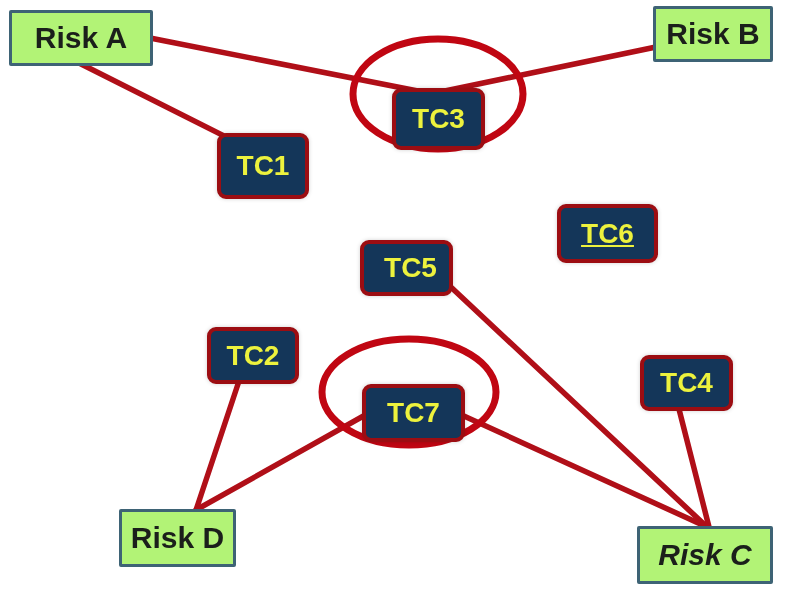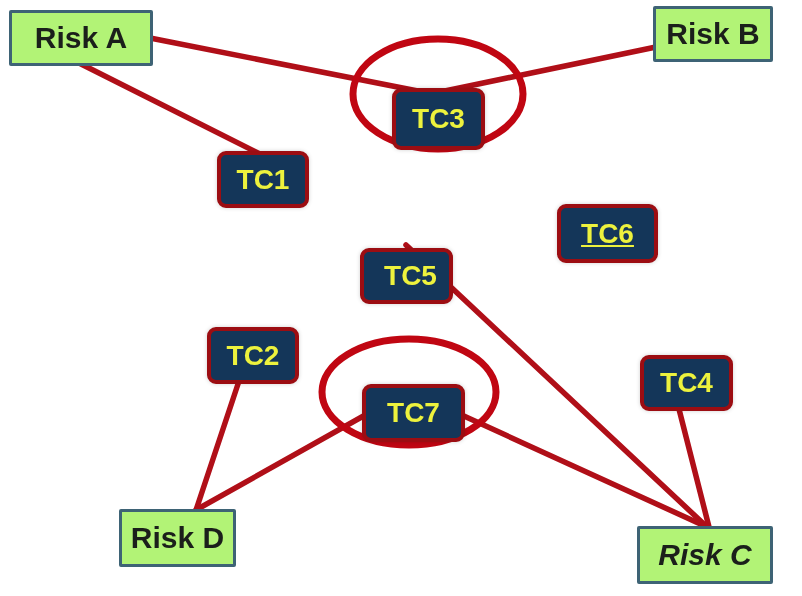--- a/index.html
+++ b/index.html
@@ -70,7 +70,7 @@
       <div class="node tc" style="left: 392px; top: 64px; width: 93px; height: 62px;">
         <span>TC3</span>
       </div>
-      <div class="node tc" style="left: 217px; top: 127px; width: 92px; height: 57px;">
+      <div class="node tc" style="left: 217px; top: 109px; width: 92px; height: 66px;">
         <span>TC1</span>
       </div>
       <div class="node tc" style="left: 557px; top: 180px; width: 101px; height: 59px; text-decoration: underline;">

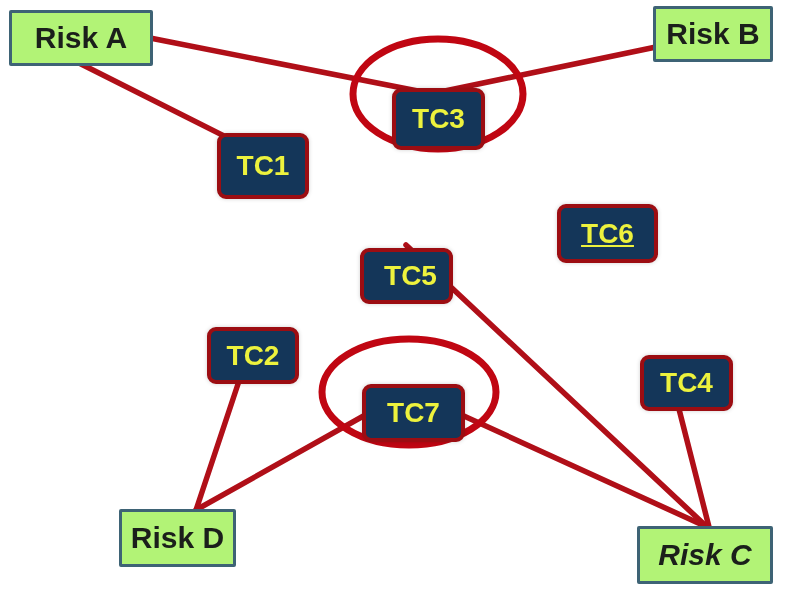--- a/index.html
+++ b/index.html
@@ -76,7 +76,7 @@
       <div class="node tc" style="left: 557px; top: 180px; width: 101px; height: 59px; text-decoration: underline;">
         <span>TC6</span>
       </div>
-      <div class="node tc" style="left: 360px; top: 224px; width: 93px; height: 56px; padding-left: 8px;">
+      <div class="node tc" style="left: 360px; top: 216px; width: 93px; height: 56px; padding-left: 8px;">
         <span>TC5</span>
       </div>
       <div class="node tc" style="left: 207px; top: 303px; width: 92px; height: 57px;">

